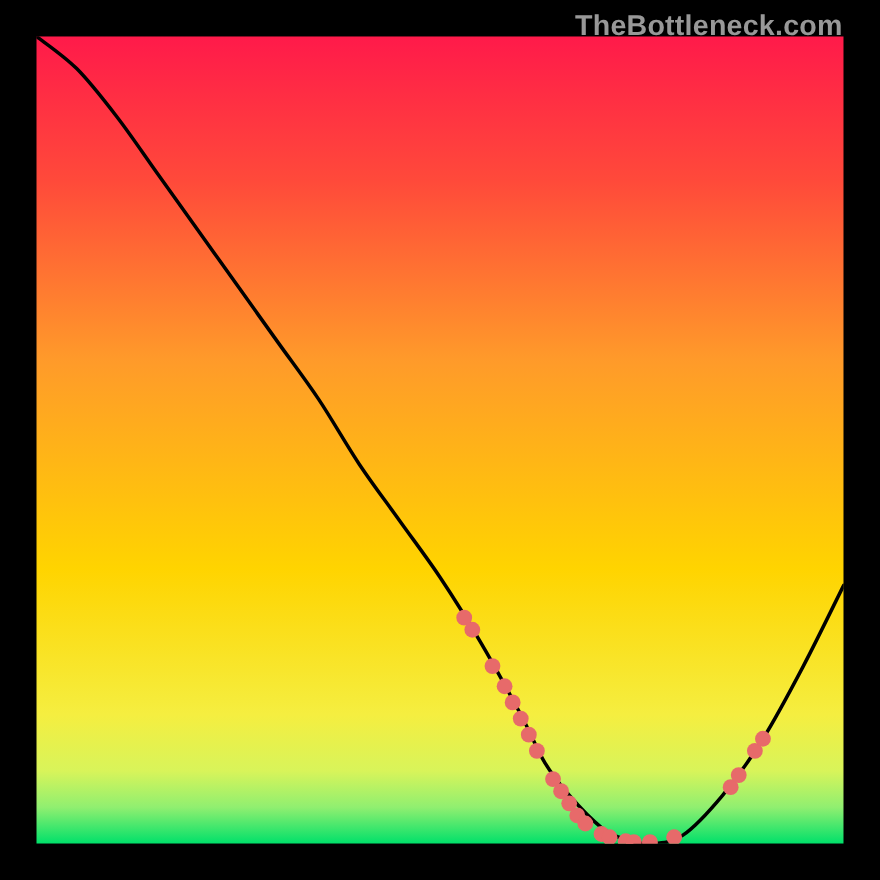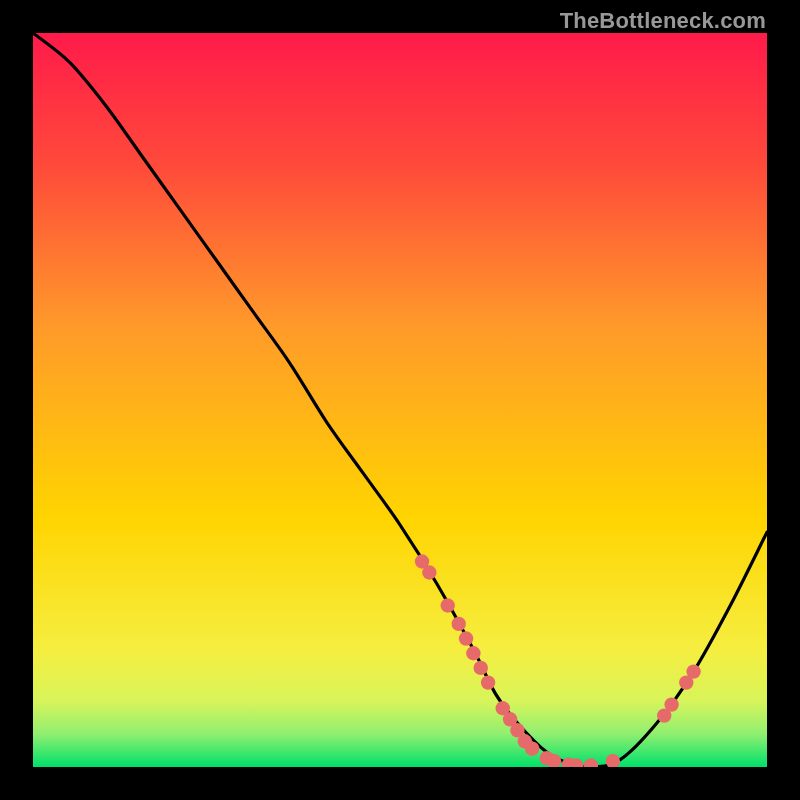--- a/index.html
+++ b/index.html
@@ -30,7 +30,7 @@
     top: 8px;
     right: 34px;
     font-family: Arial, Helvetica, sans-serif;
-    font-size: 22px;
+    font-size: 26px;
     font-weight: 600;
     color: #989898;
     letter-spacing: 0.2px;

